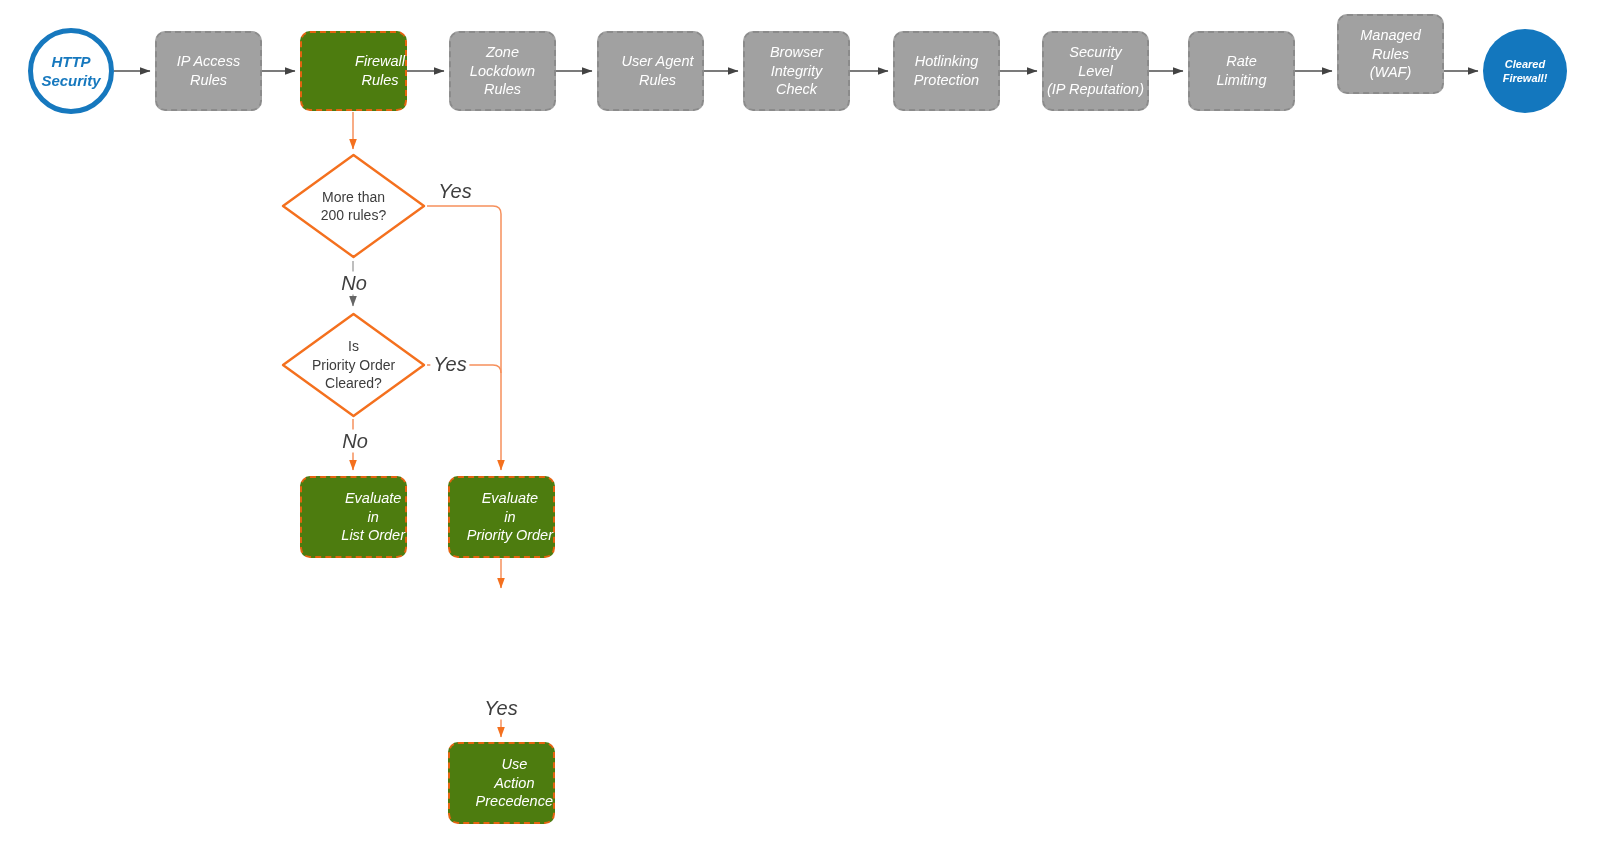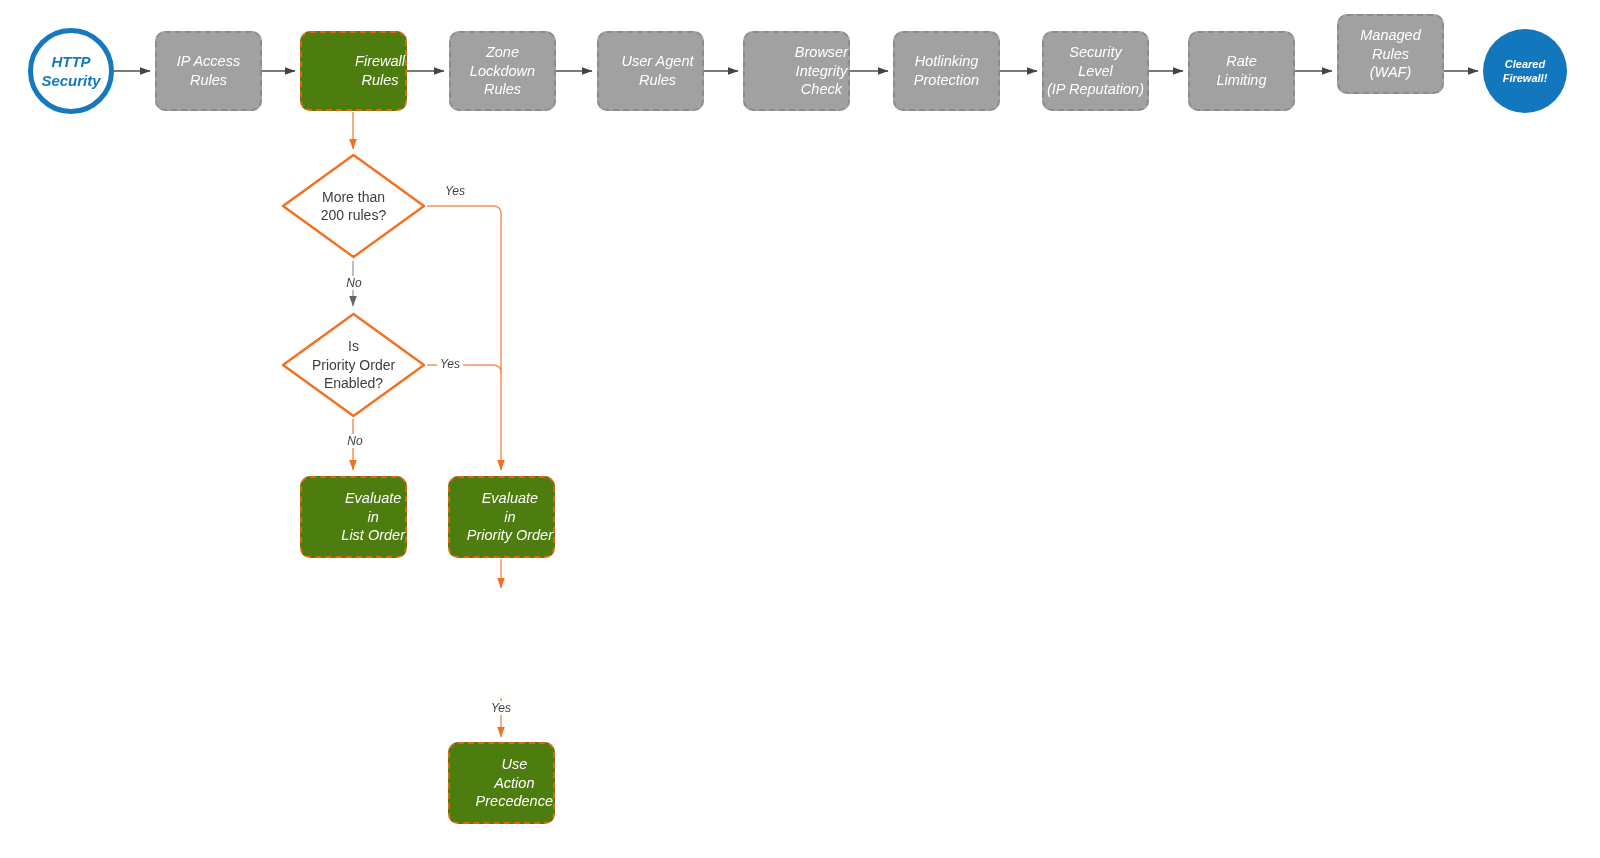--- a/index.html
+++ b/index.html
@@ -124,7 +124,7 @@
     <span class="lbl">User Agent
 Rules</span>
   </div>
-  <div class="node box gray" style="left:743px; top:31px;justify-content:flex-end;">
+  <div class="node box gray" style="left:743px; top:31px;">
     <span class="lbl">Browser
 Integrity
 Check</span>

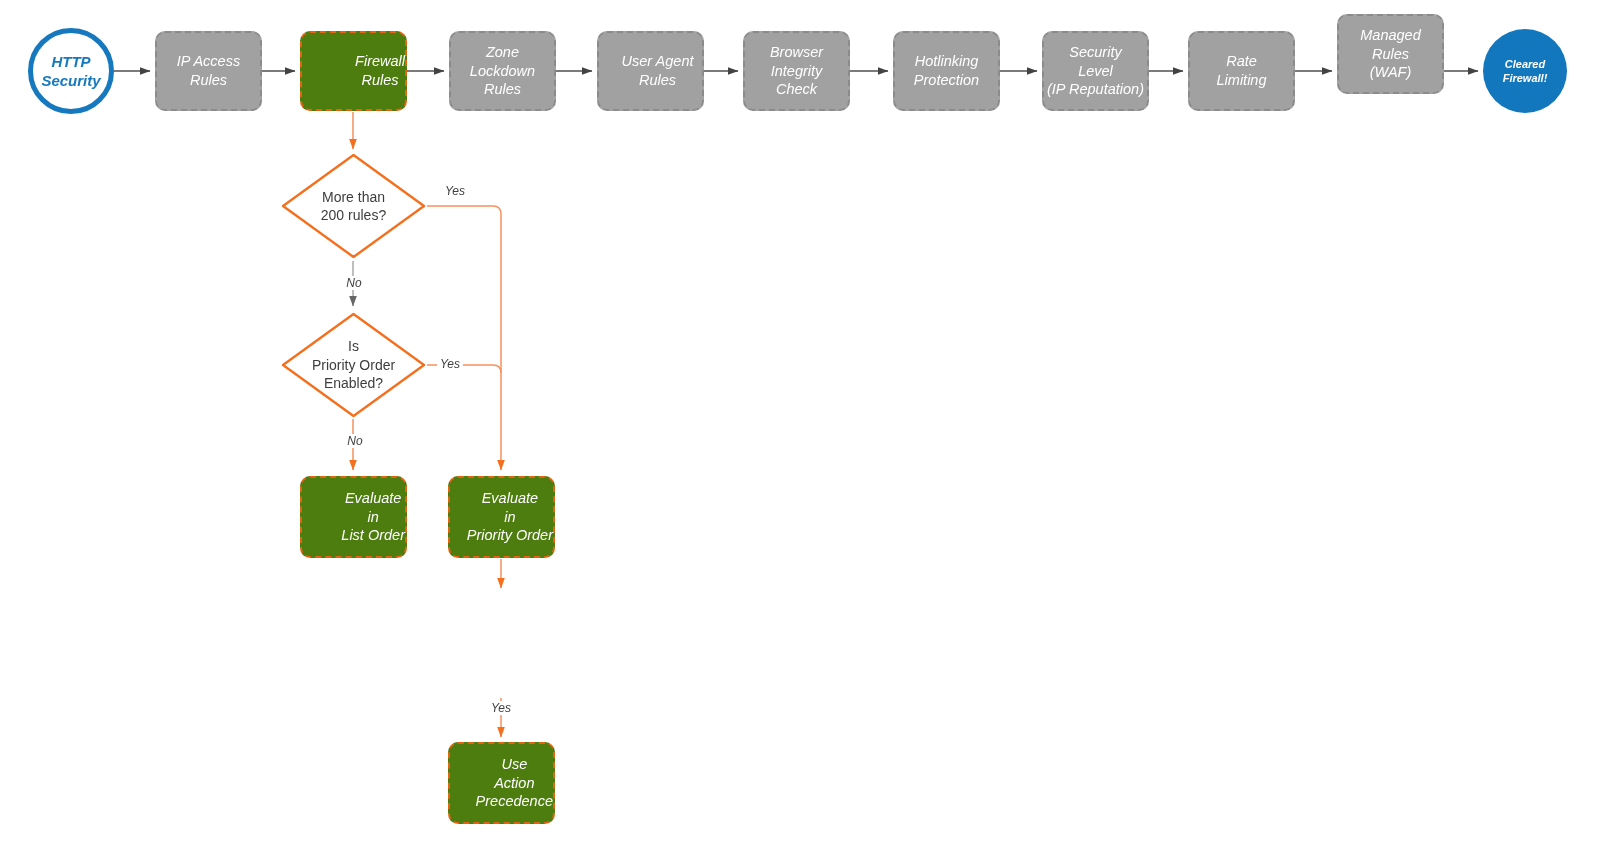--- a/index.html
+++ b/index.html
@@ -53,7 +53,7 @@
     transform: translate(-50%, -50%);
     font-style: italic;
     color: #3f3f3f;
-    font-size: 12px;
+    font-size: 20px;
     background: #ffffff;
     padding: 0 3px;
     white-space: nowrap;

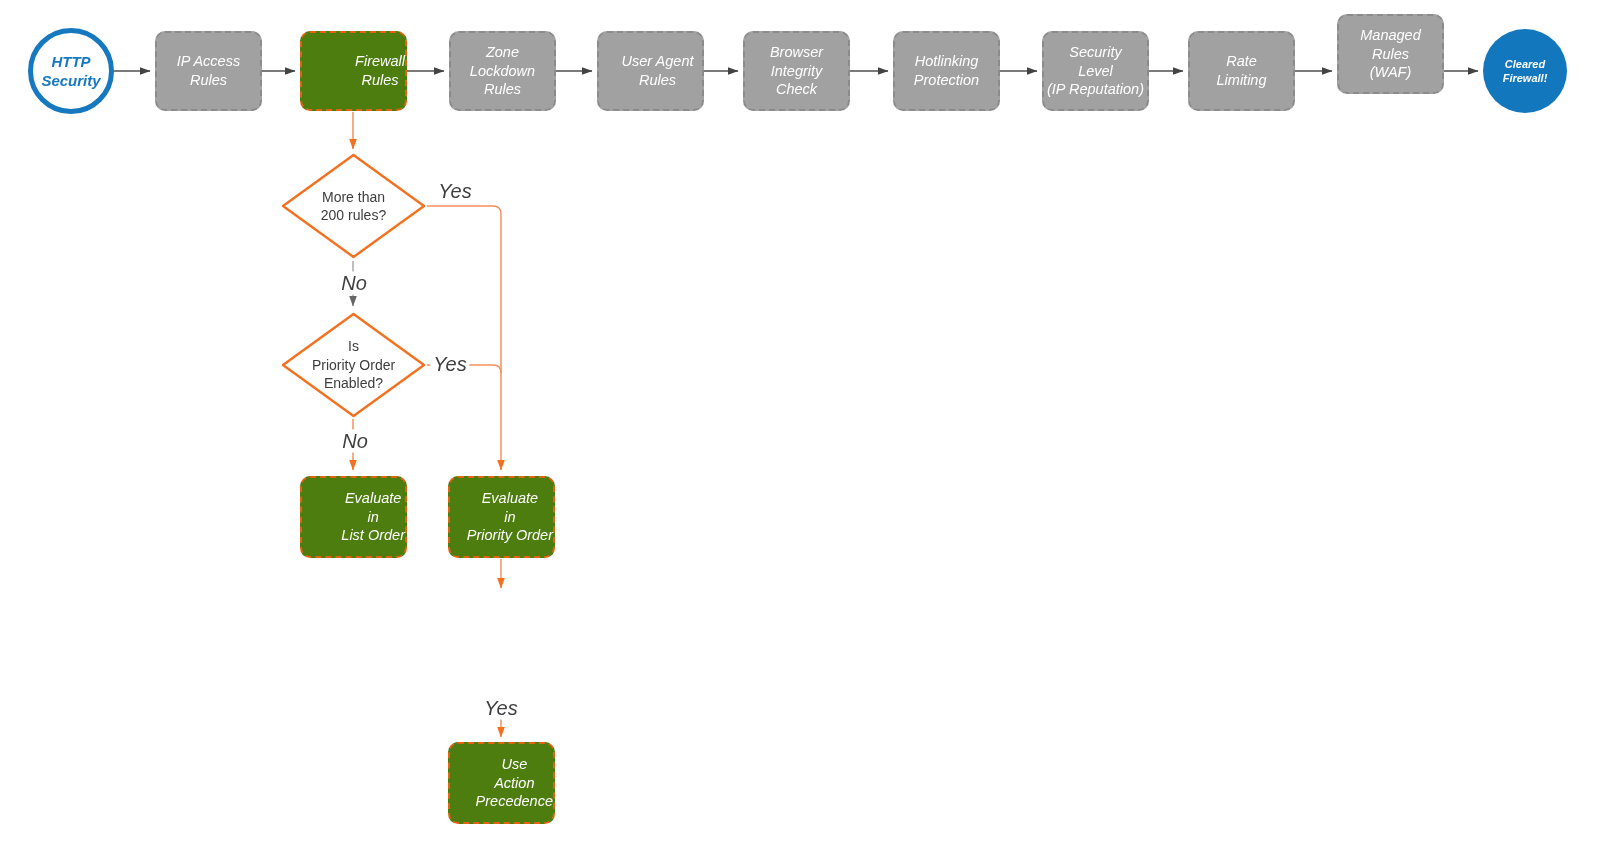--- a/index.html
+++ b/index.html
@@ -166,7 +166,7 @@
     </svg>
     <span class="lbl">Is
 Priority Order
-Enabled?</span>
+Cleared?</span>
   </div>
 
 

